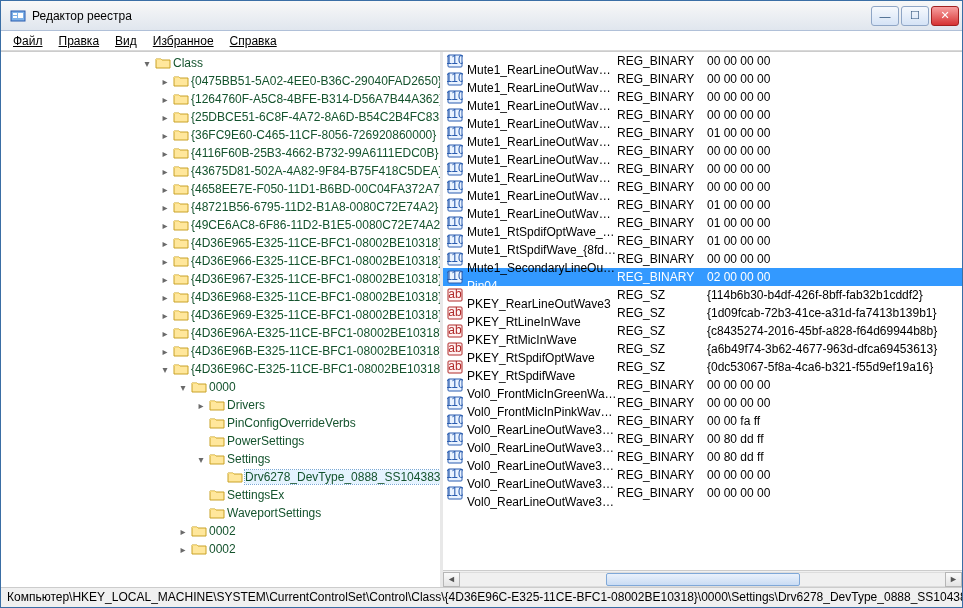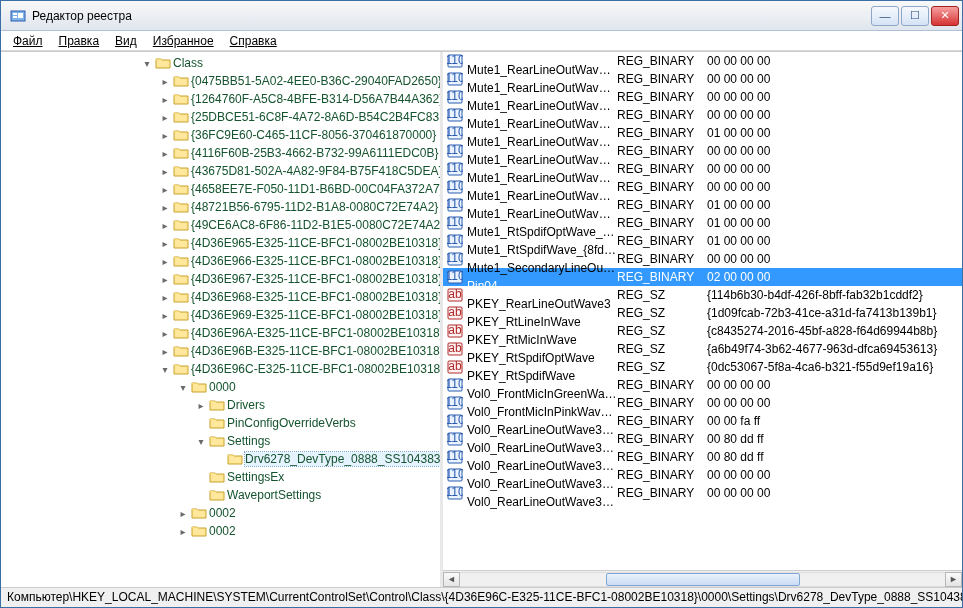--- a/index.html
+++ b/index.html
@@ -123,7 +123,7 @@
             <path d="M1 3 L6 3 L7 4 L1 4 Z" fill="#f7d978"></path>
           </svg>
         </span>
-        <span class="label">{36FC9E60-C465-11CF-8056-370461870000}</span>
+        <span class="label">{36FC9E60-C465-11CF-8056-726920860000}</span>
       </div>
       <div class="treerow" style="--ind: 158px;">
         <span class="exp">▸</span>

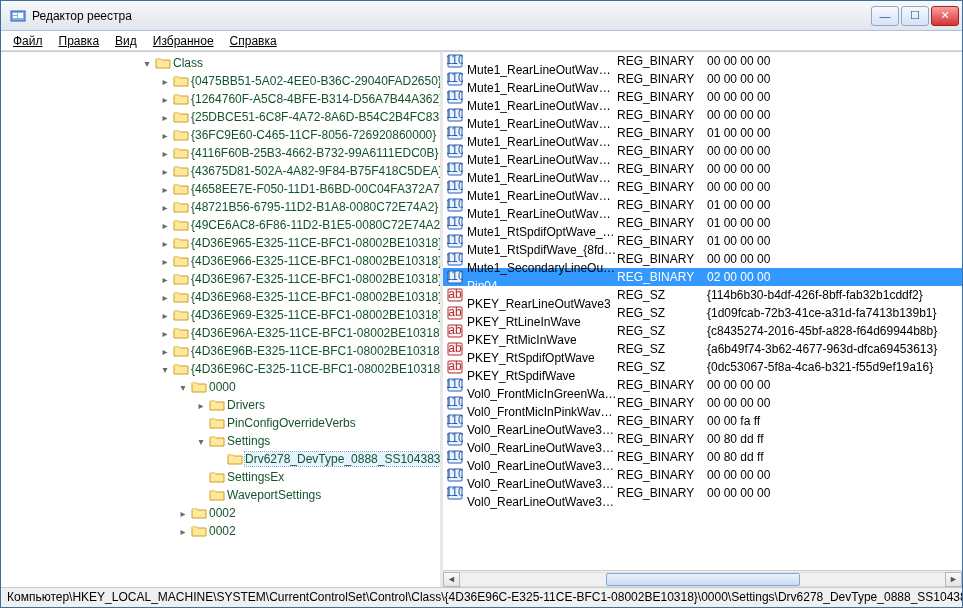--- a/index.html
+++ b/index.html
@@ -286,6 +286,16 @@
         <span class="label">PinConfigOverrideVerbs</span>
       </div>
       <div class="treerow" style="--ind: 194px;">
+        <span class="exp"> </span>
+        <span class="folder">
+          <svg width="16" height="14">
+            <path d="M1 3 L6 3 L7 4 L15 4 L15 12 L1 12 Z" fill="#ffe79c" stroke="#c9a227"></path>
+            <path d="M1 3 L6 3 L7 4 L1 4 Z" fill="#f7d978"></path>
+          </svg>
+        </span>
+        <span class="label">PowerSettings</span>
+      </div>
+      <div class="treerow" style="--ind: 194px;">
         <span class="exp">▾</span>
         <span class="folder">
           <svg width="16" height="14">

